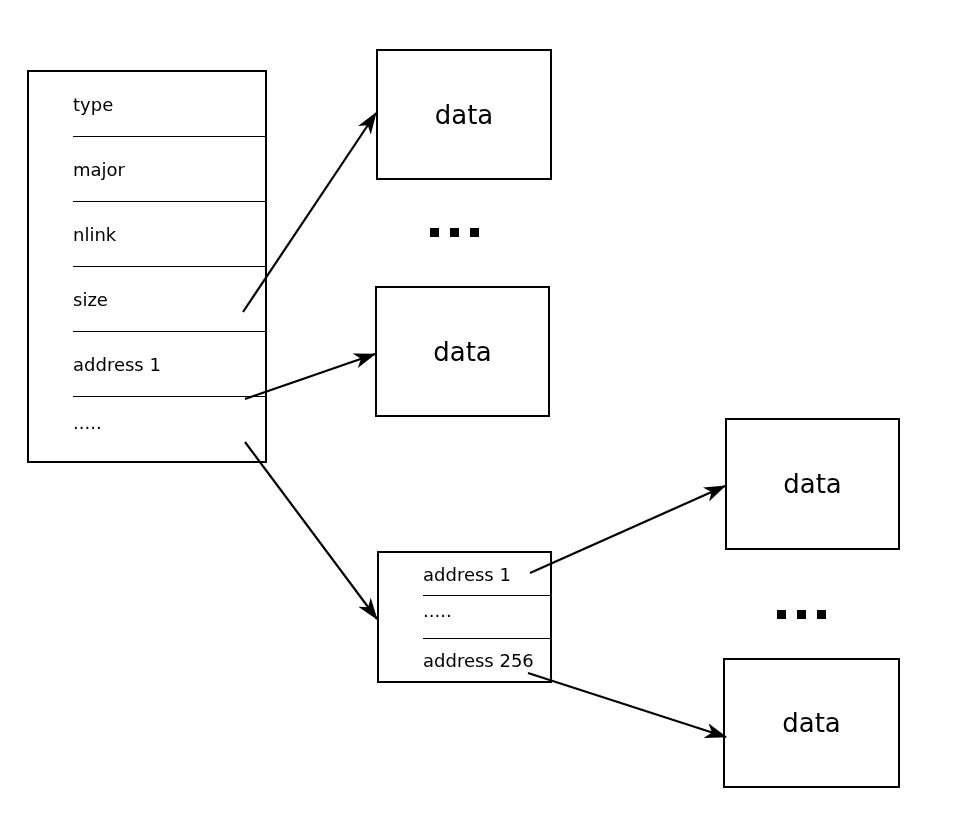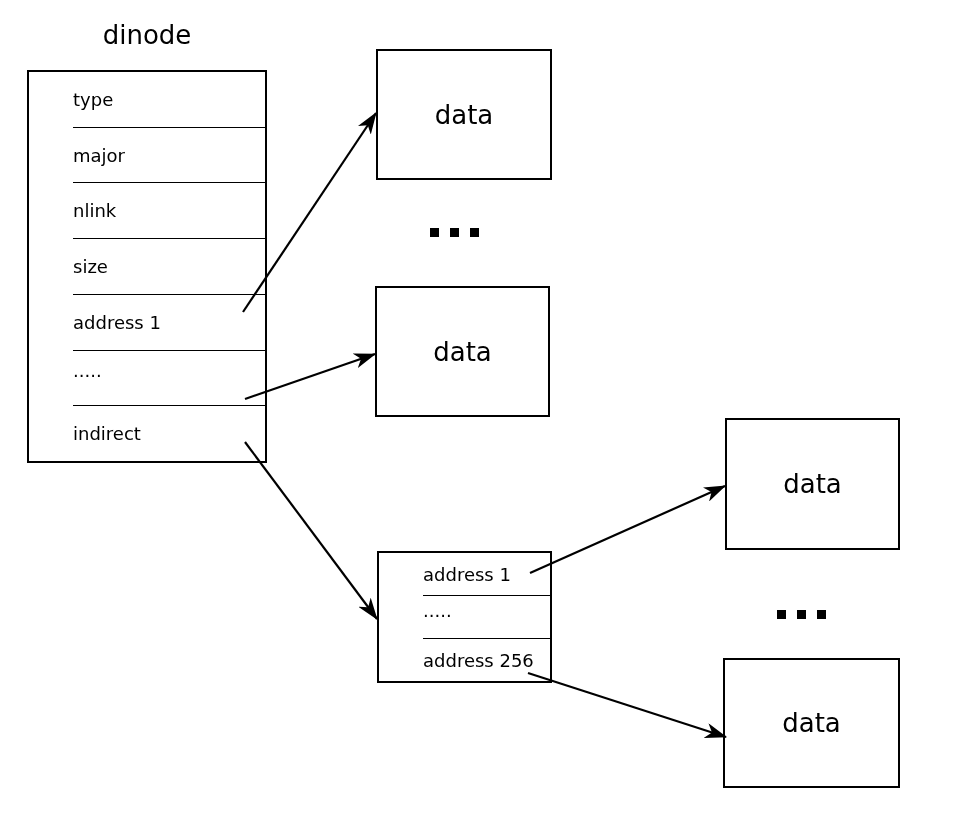--- a/index.html
+++ b/index.html
@@ -104,7 +104,6 @@
 
 <div class="canvas">
 
-  <div class="fig-title dinode-title">dinode</div>
 
   <div class="struct-table dinode-table">
     <div class="row">

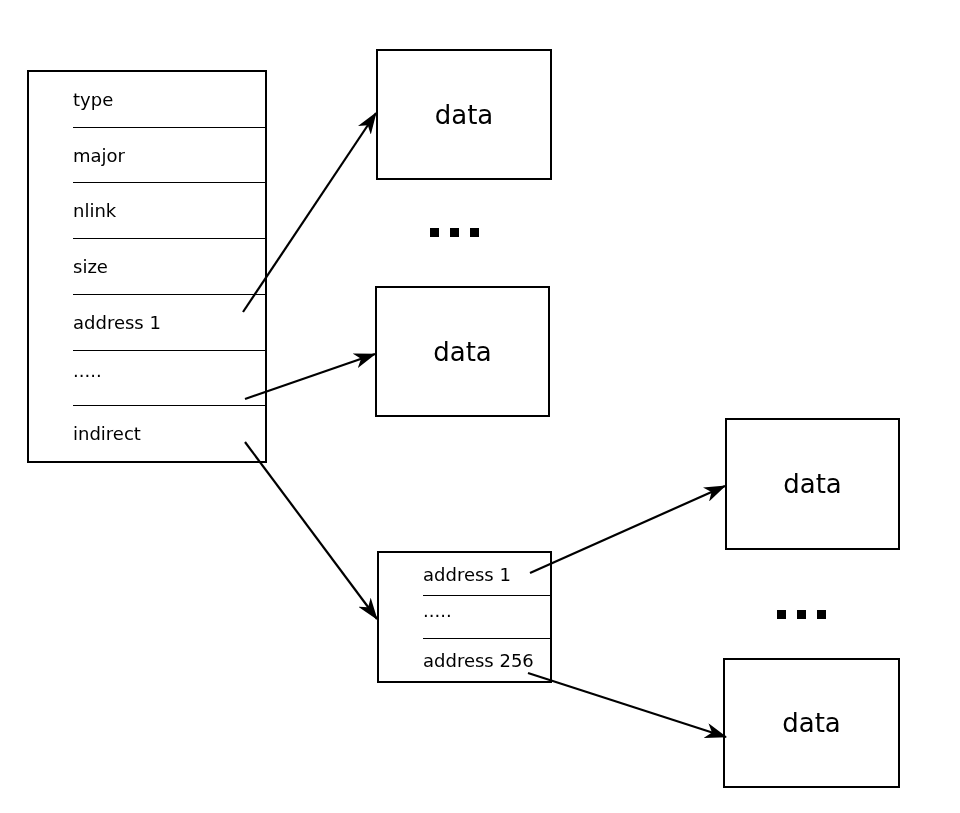--- a/index.html
+++ b/index.html
@@ -124,9 +124,6 @@
     <div class="row">
         <span class="dots">.....</span>
       </div>
-    <div class="row">
-        <span>indirect</span>
-      </div>
   </div>
 
   <div class="data-box data-box-1">

